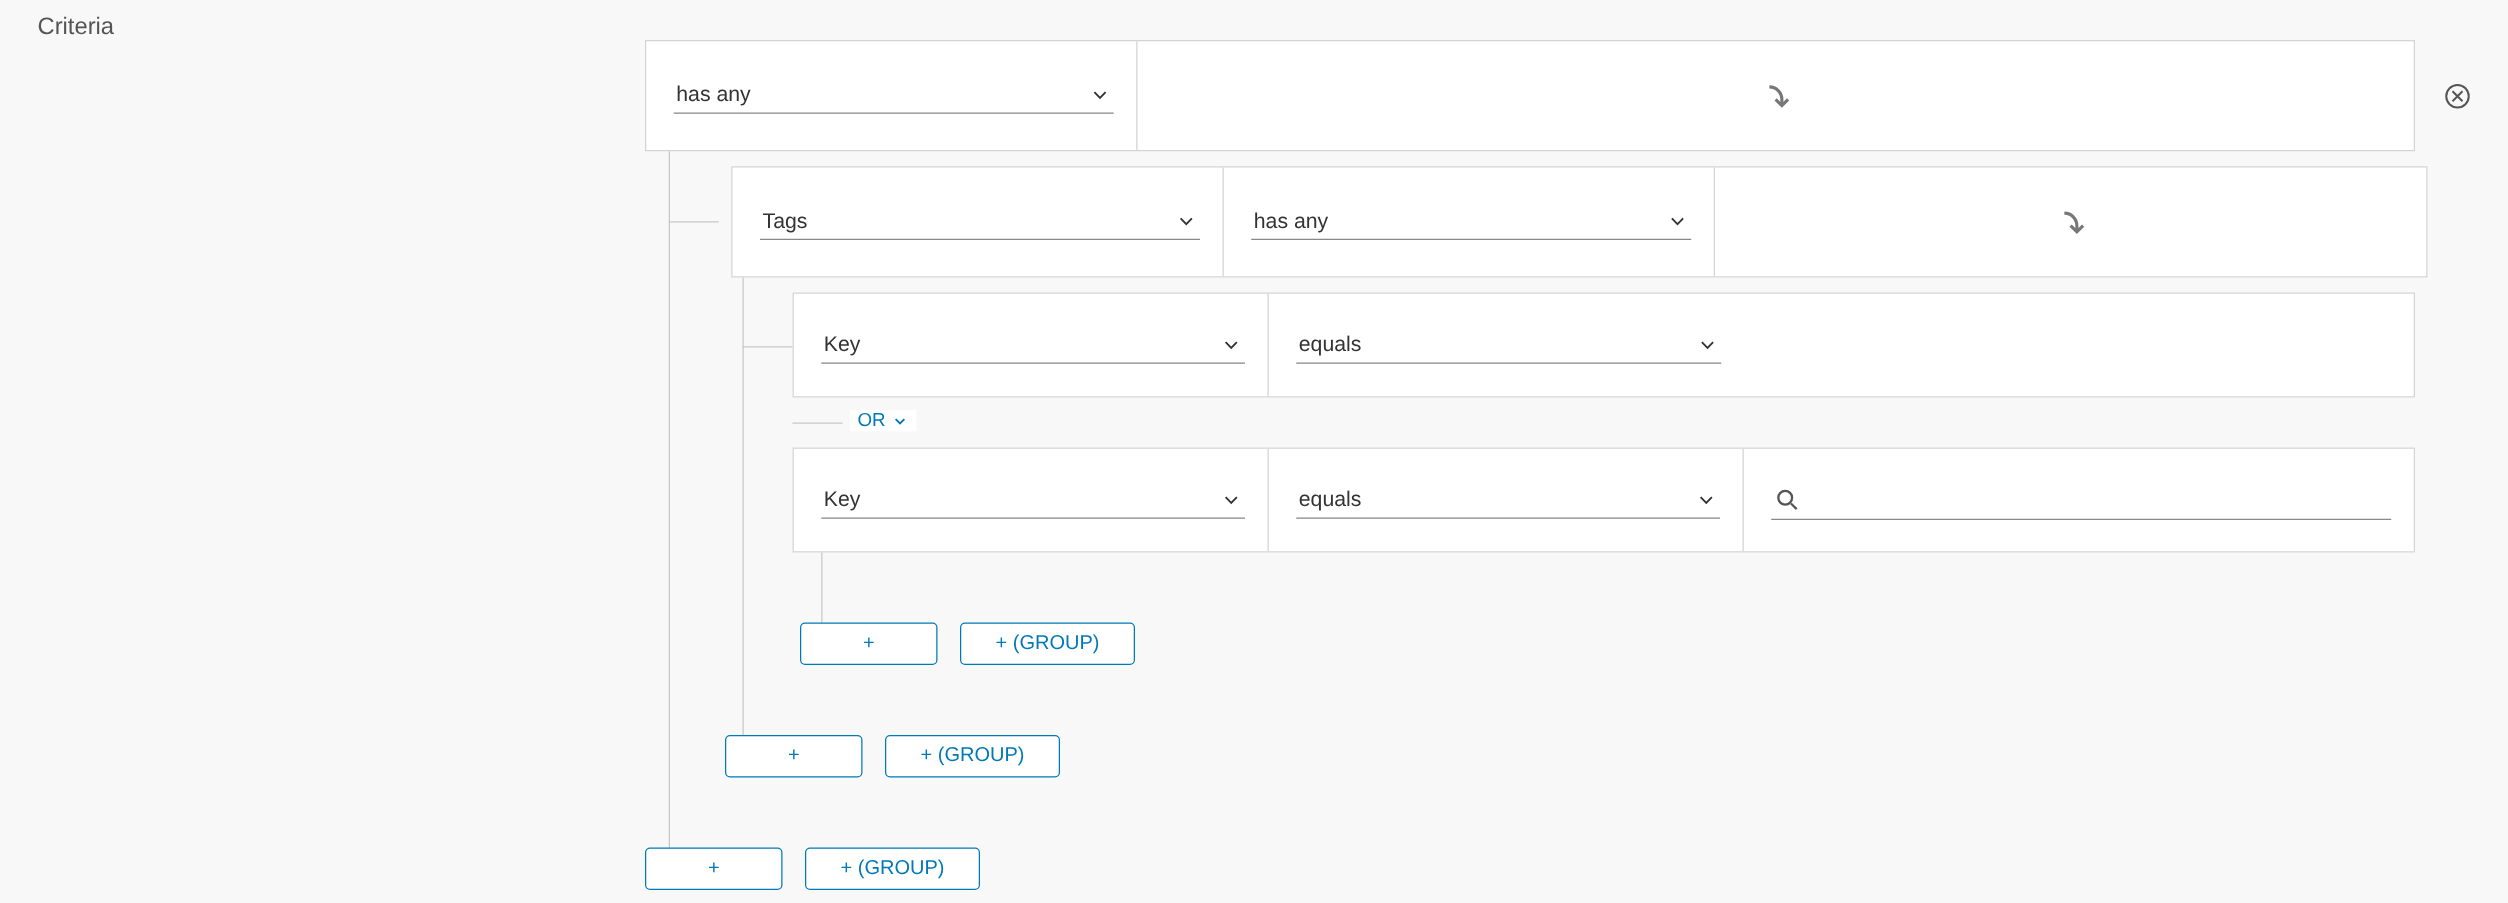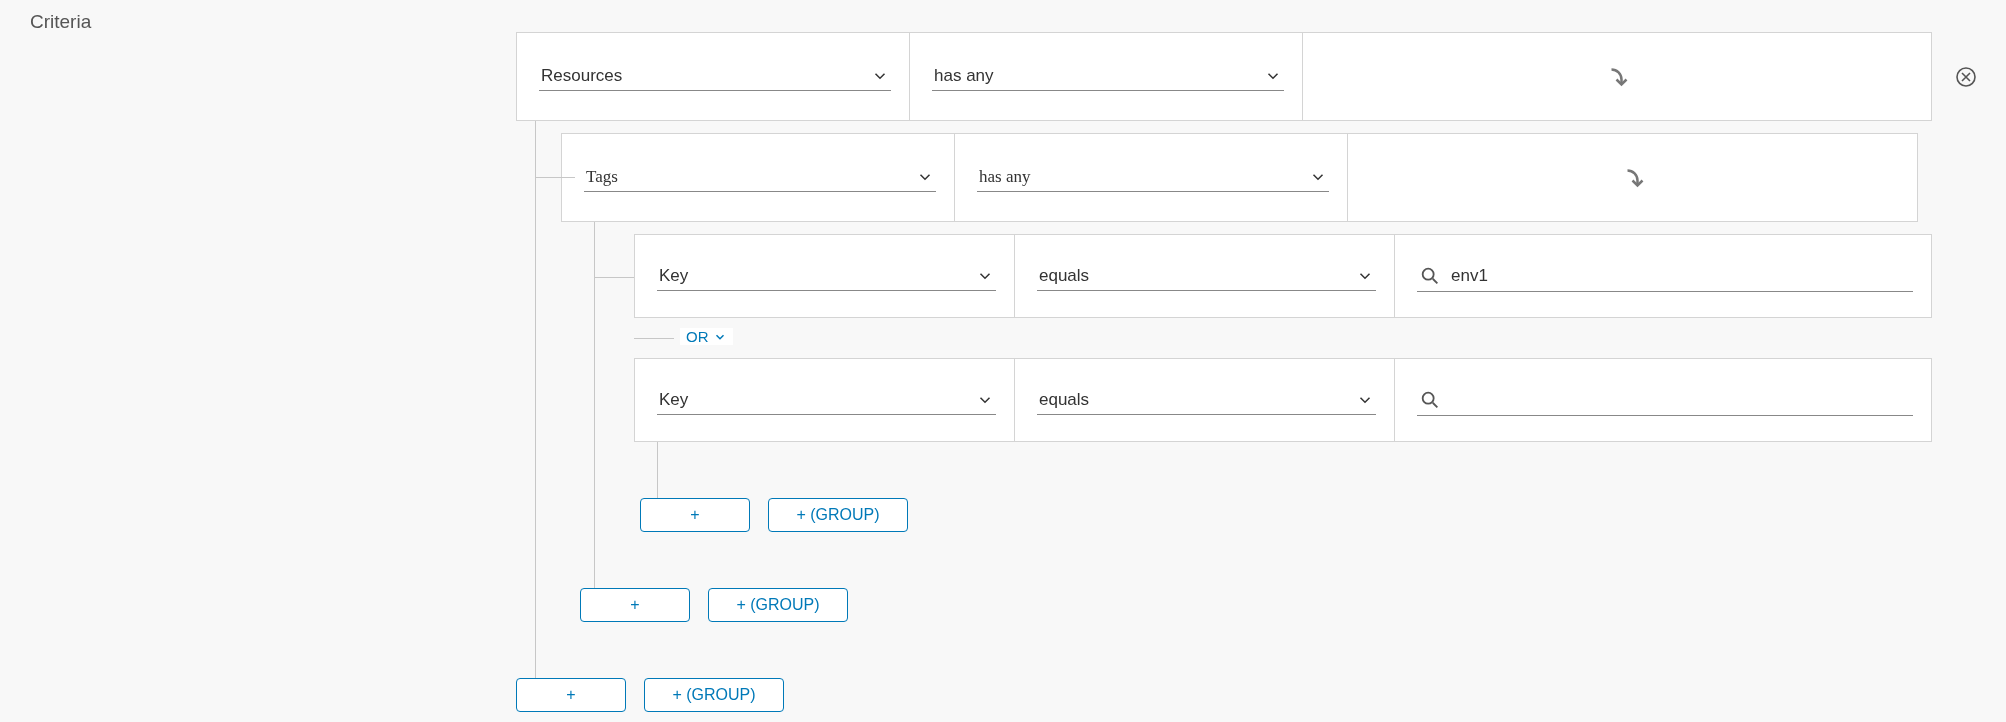--- a/index.html
+++ b/index.html
@@ -38,14 +38,6 @@
   <div class="section-label">Criteria</div>
 
   <div class="row" style="left:516px;top:32px;width:1416px;height:89px;">
-    <div class="cell" style="width:393px;">
-      <div class="field">
-        <span class="field-text">Resources</span>
-        <svg class="chev" viewBox="0 0 24 24">
-            <path d="M6 9l6 6 6-6" fill="none" stroke="#333" stroke-width="2"></path>
-          </svg>
-      </div>
-    </div>
     <div class="cell" style="width:393px;">
       <div class="field">
         <span class="field-text">has any</span>

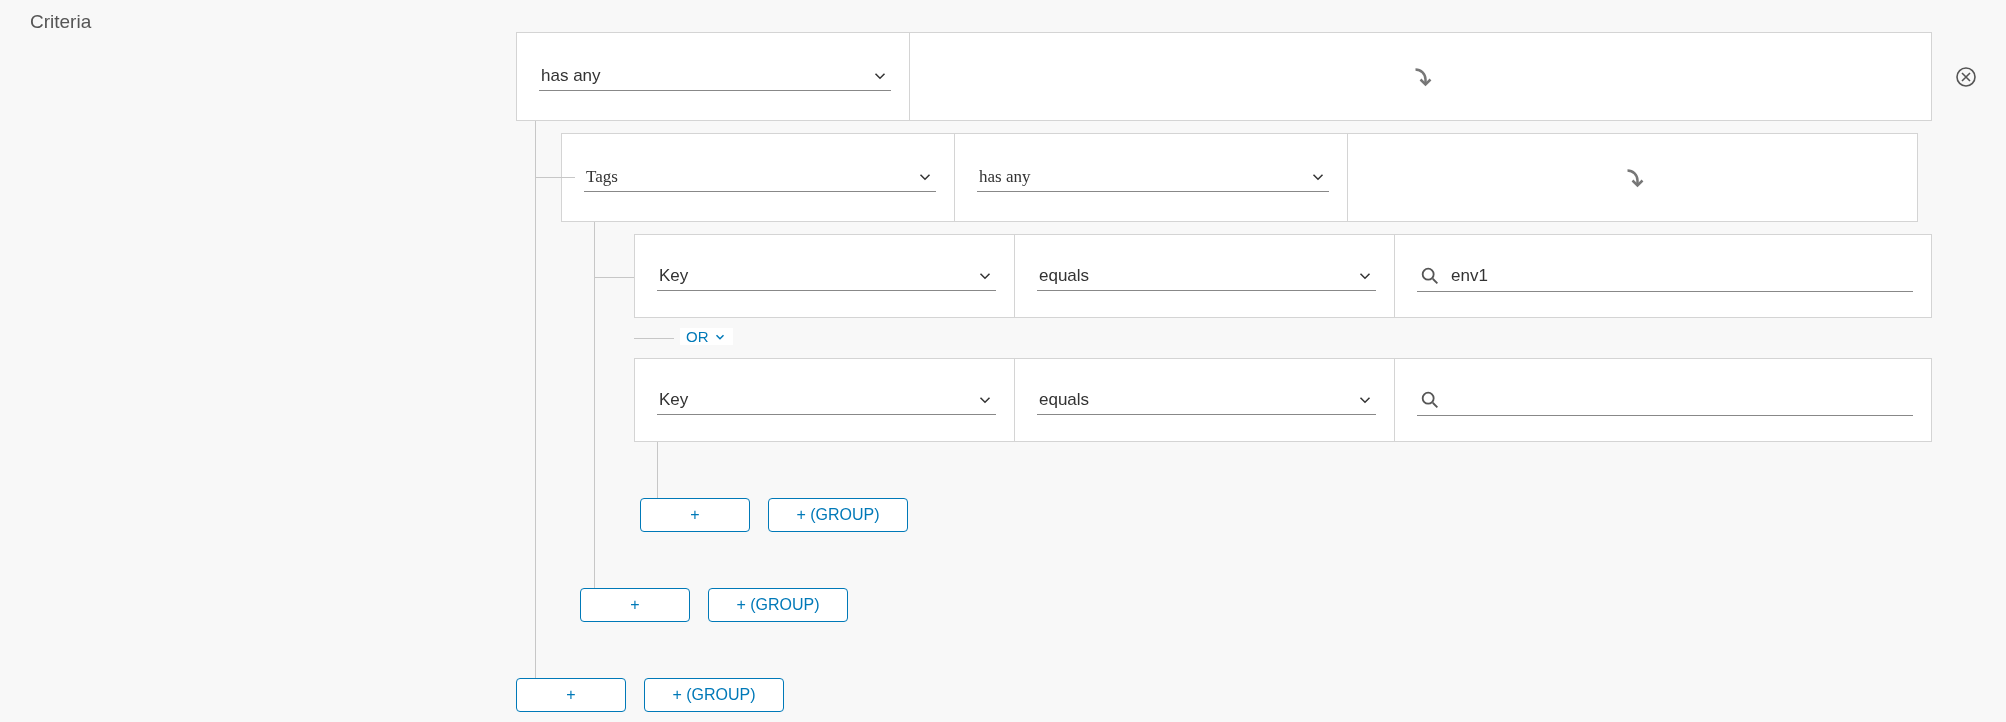--- a/index.html
+++ b/index.html
@@ -60,7 +60,7 @@
       </svg>
   </div>
 
-  <div class="row" style="left:561px;top:133px;width:1357px;height:89px;font-family:Liberation Serif, serif;">
+  <div class="row" style="left:585px;top:133px;width:1357px;height:89px;">
     <div class="cell" style="width:393px;">
       <div class="field">
         <span class="field-text">Tags</span>

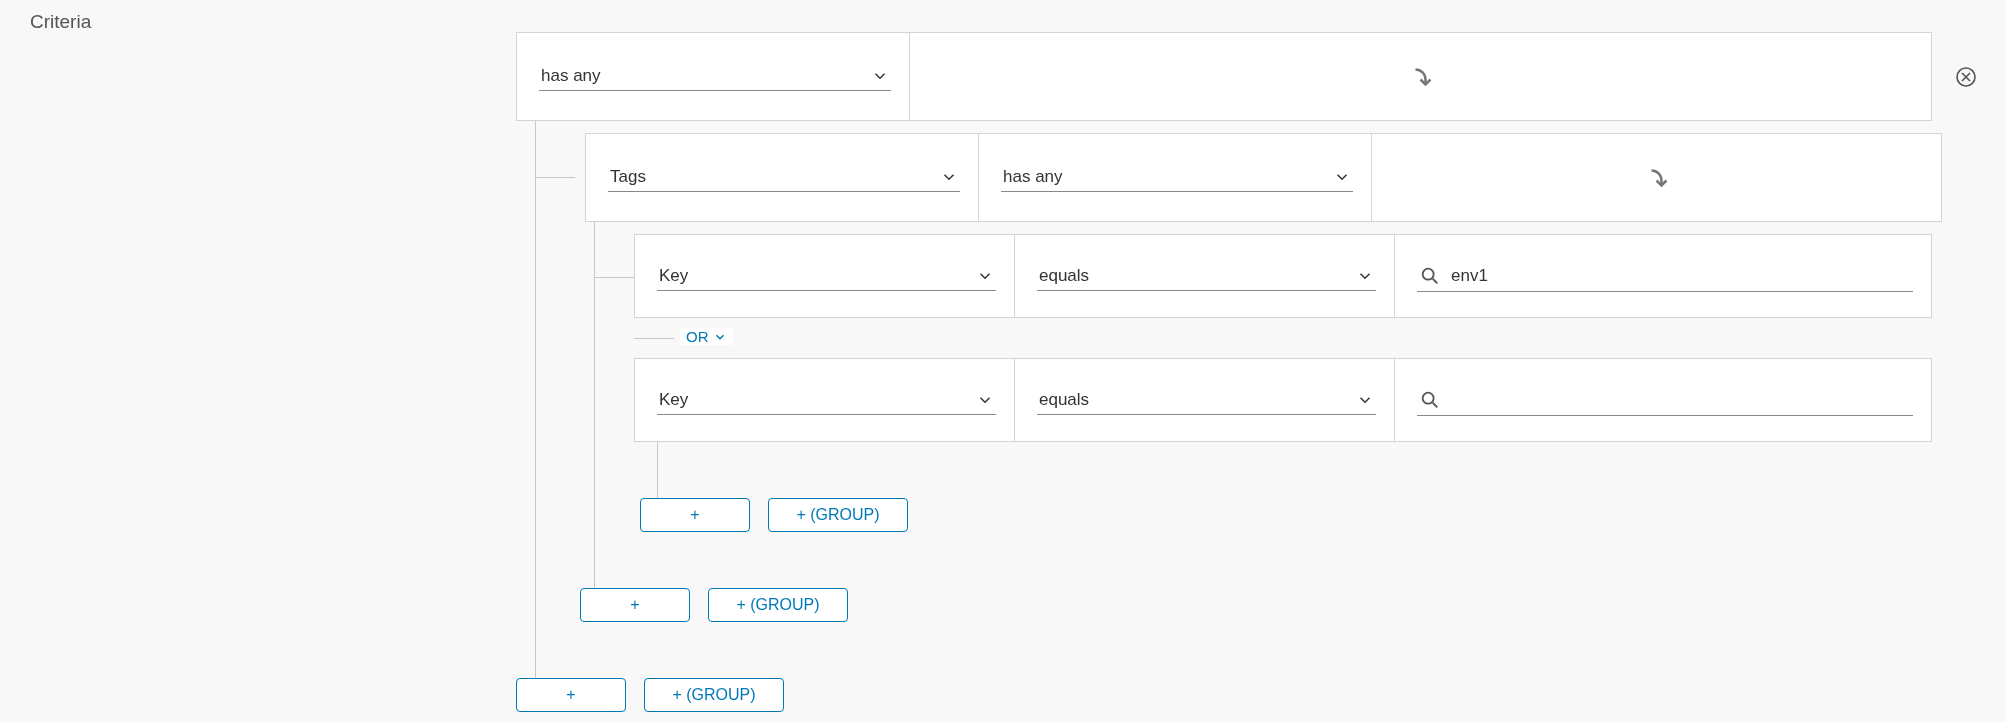--- a/index.html
+++ b/index.html
@@ -102,15 +102,6 @@
           </svg>
       </div>
     </div>
-    <div class="cell" style="flex:1;">
-      <div class="field">
-        <svg class="mag" viewBox="0 0 24 24">
-            <circle cx="10" cy="10" r="6" fill="none" stroke="#555" stroke-width="2"></circle>
-            <line x1="15" y1="15" x2="20" y2="20" stroke="#555" stroke-width="2"></line>
-          </svg>
-        <span class="field-text">env1</span>
-      </div>
-    </div>
   </div>
 
   <div class="row" style="left:634px;top:358px;width:1298px;height:84px;">

